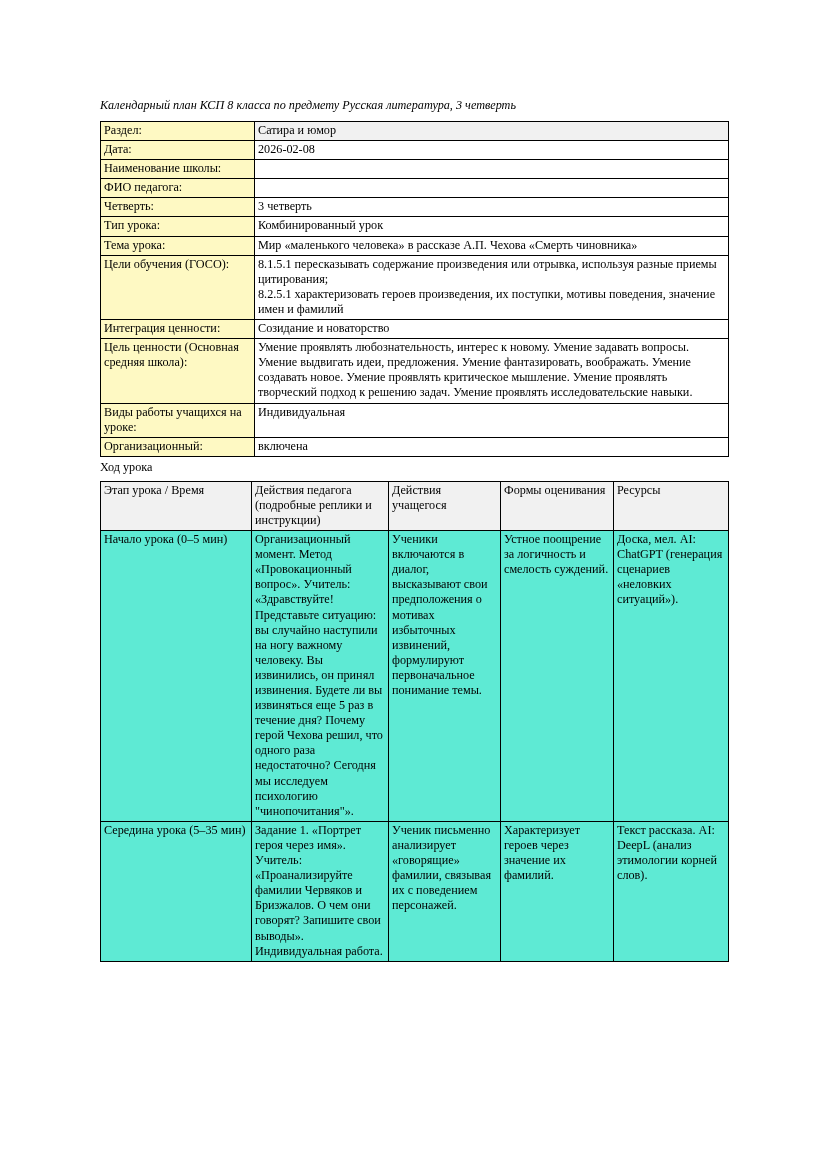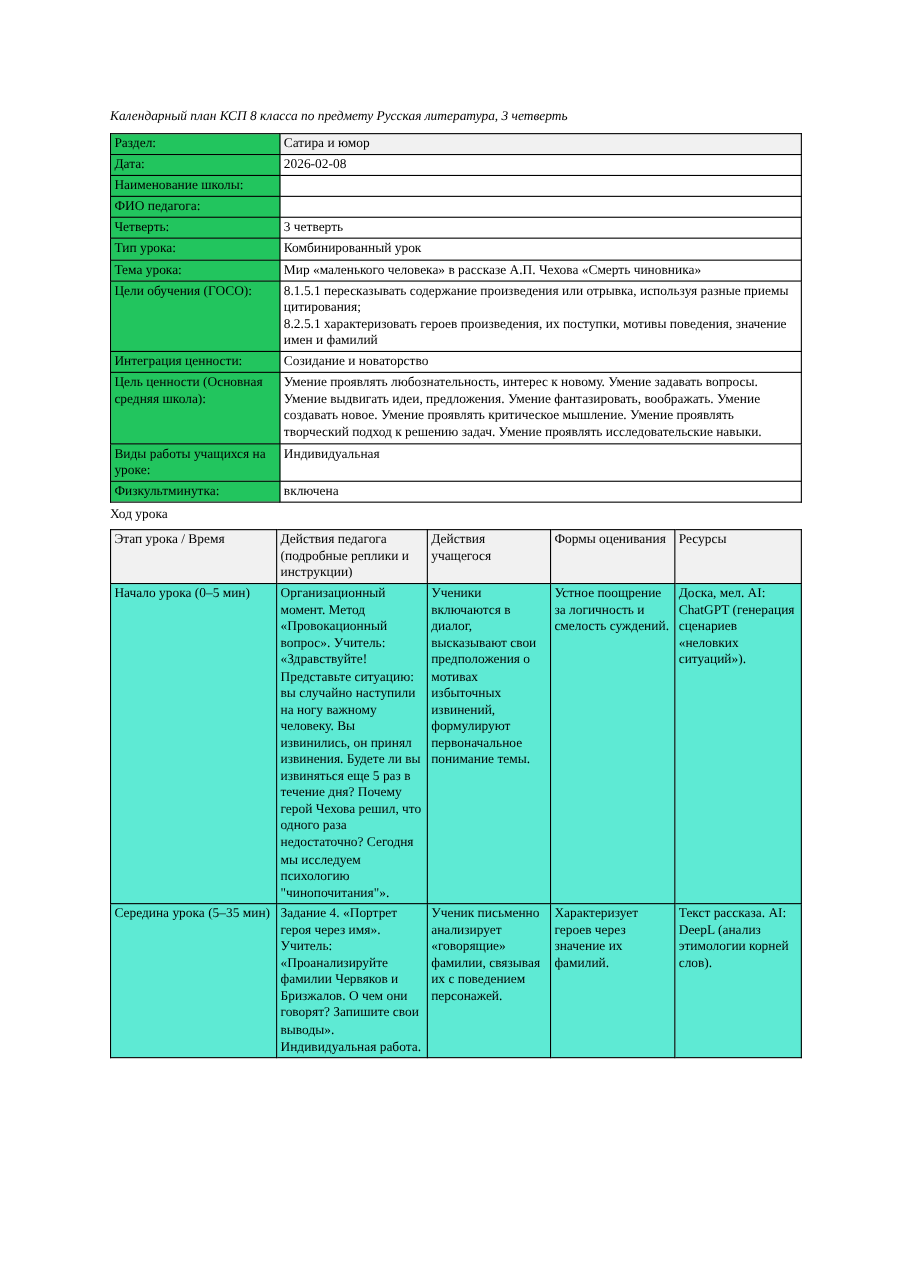--- a/index.html
+++ b/index.html
@@ -54,7 +54,7 @@
   #info-table col.c-label { width: 154px; }
   #info-table col.c-value { width: 474px; }
   #info-table td.label {
-    background: #22c55e;
+    background: #fef9c3;
   }
   #info-table td.value {
     background: #ffffff;

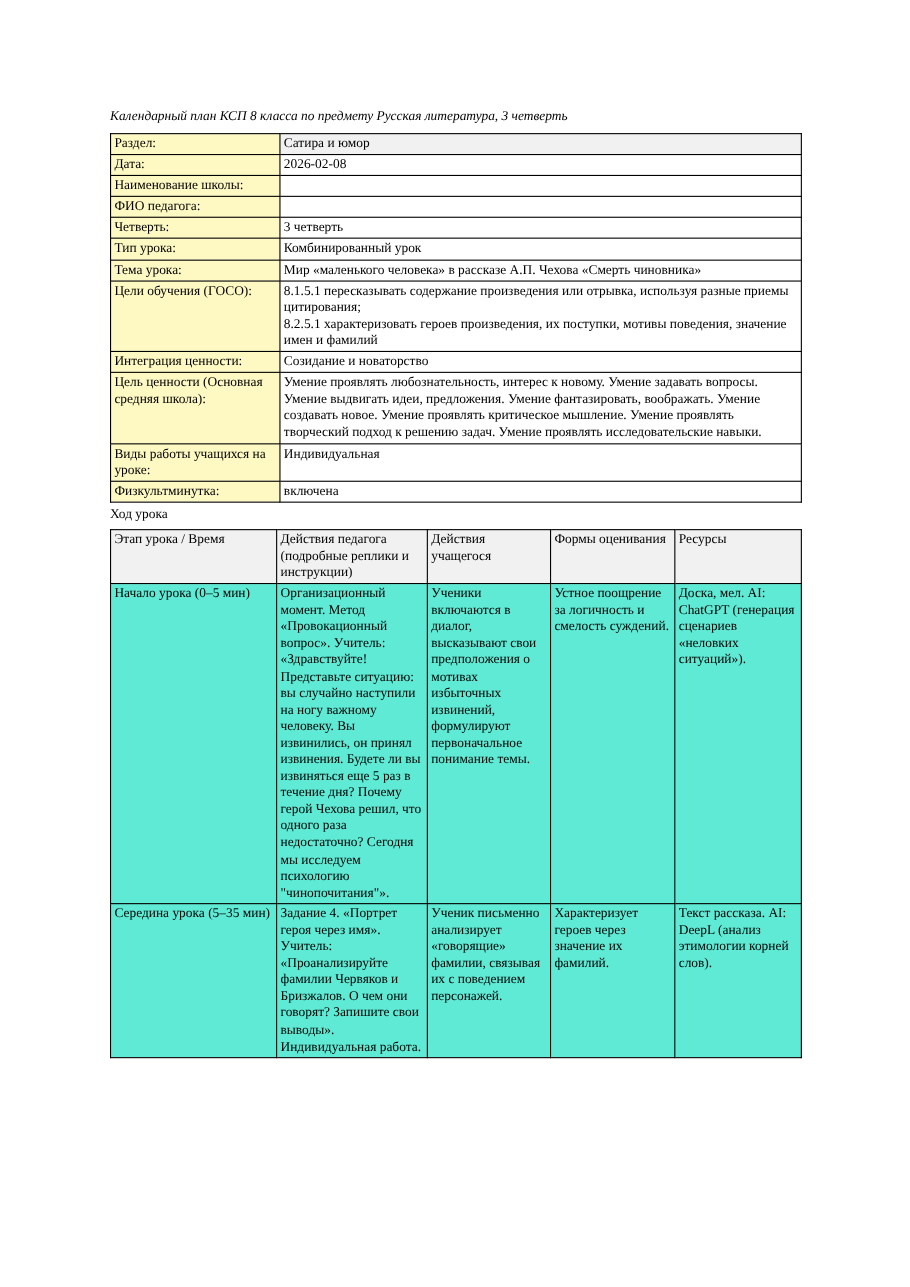--- a/index.html
+++ b/index.html
@@ -134,7 +134,7 @@
           <td class="value">Индивидуальная</td>
         </tr>
         <tr>
-          <td class="label">Физкультминутка:</td>
+          <td class="label">Организационный:</td>
           <td class="value">включена</td>
         </tr>
       </tbody>

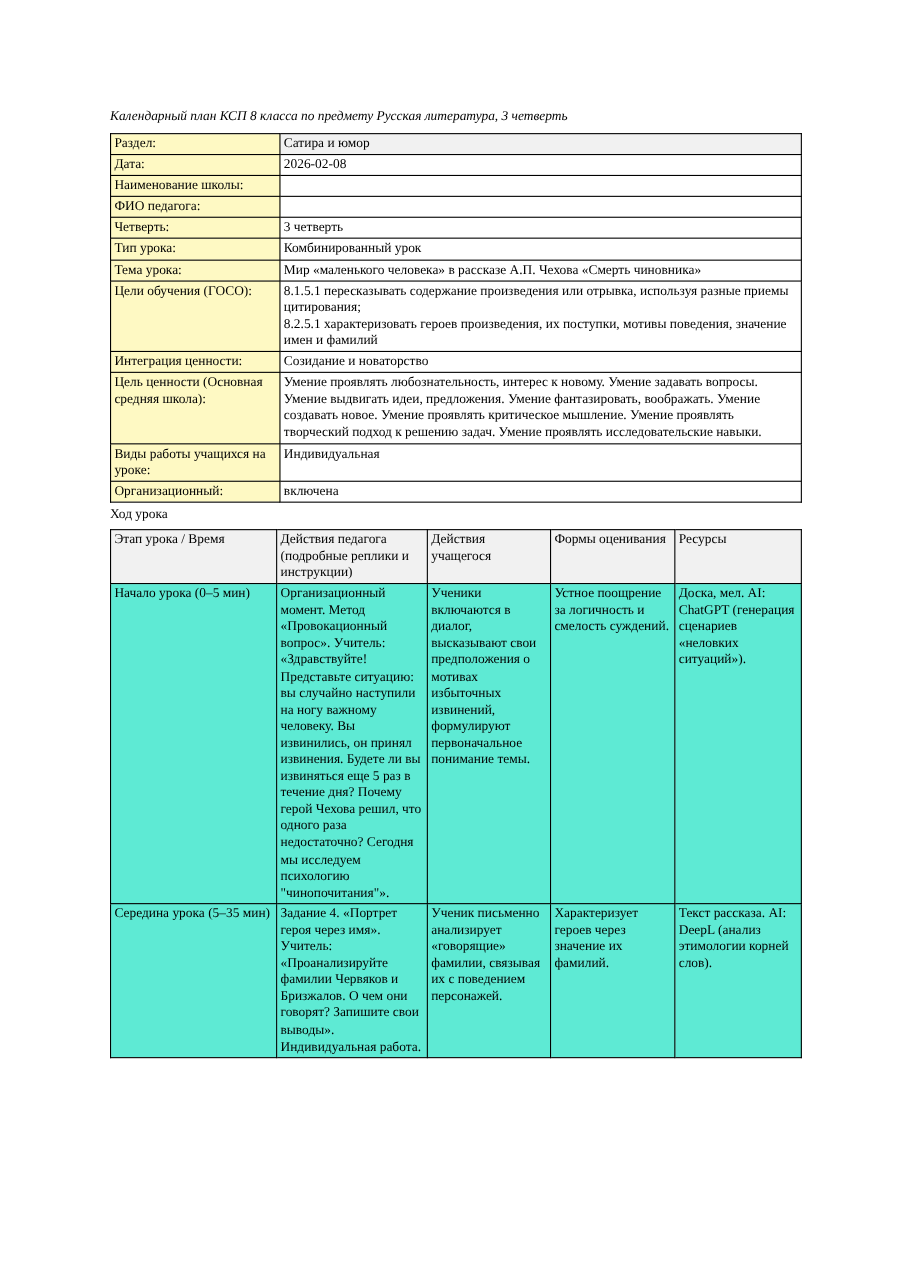--- a/index.html
+++ b/index.html
@@ -169,7 +169,7 @@
         </tr>
         <tr>
           <td>Середина урока (5–35 мин)</td>
-          <td>Задание 4. «Портрет героя через имя». Учитель: «Проанализируйте фамилии Червяков и Бризжалов. О чем они говорят? Запишите свои выводы». Индивидуальная работа.</td>
+          <td>Задание 1. «Портрет героя через имя». Учитель: «Проанализируйте фамилии Червяков и Бризжалов. О чем они говорят? Запишите свои выводы». Индивидуальная работа.</td>
           <td>Ученик письменно анализирует «говорящие» фамилии, связывая их с поведением персонажей.</td>
           <td>Характеризует героев через значение их фамилий.</td>
           <td>Текст рассказа. AI: DeepL (анализ этимологии корней слов).</td>

